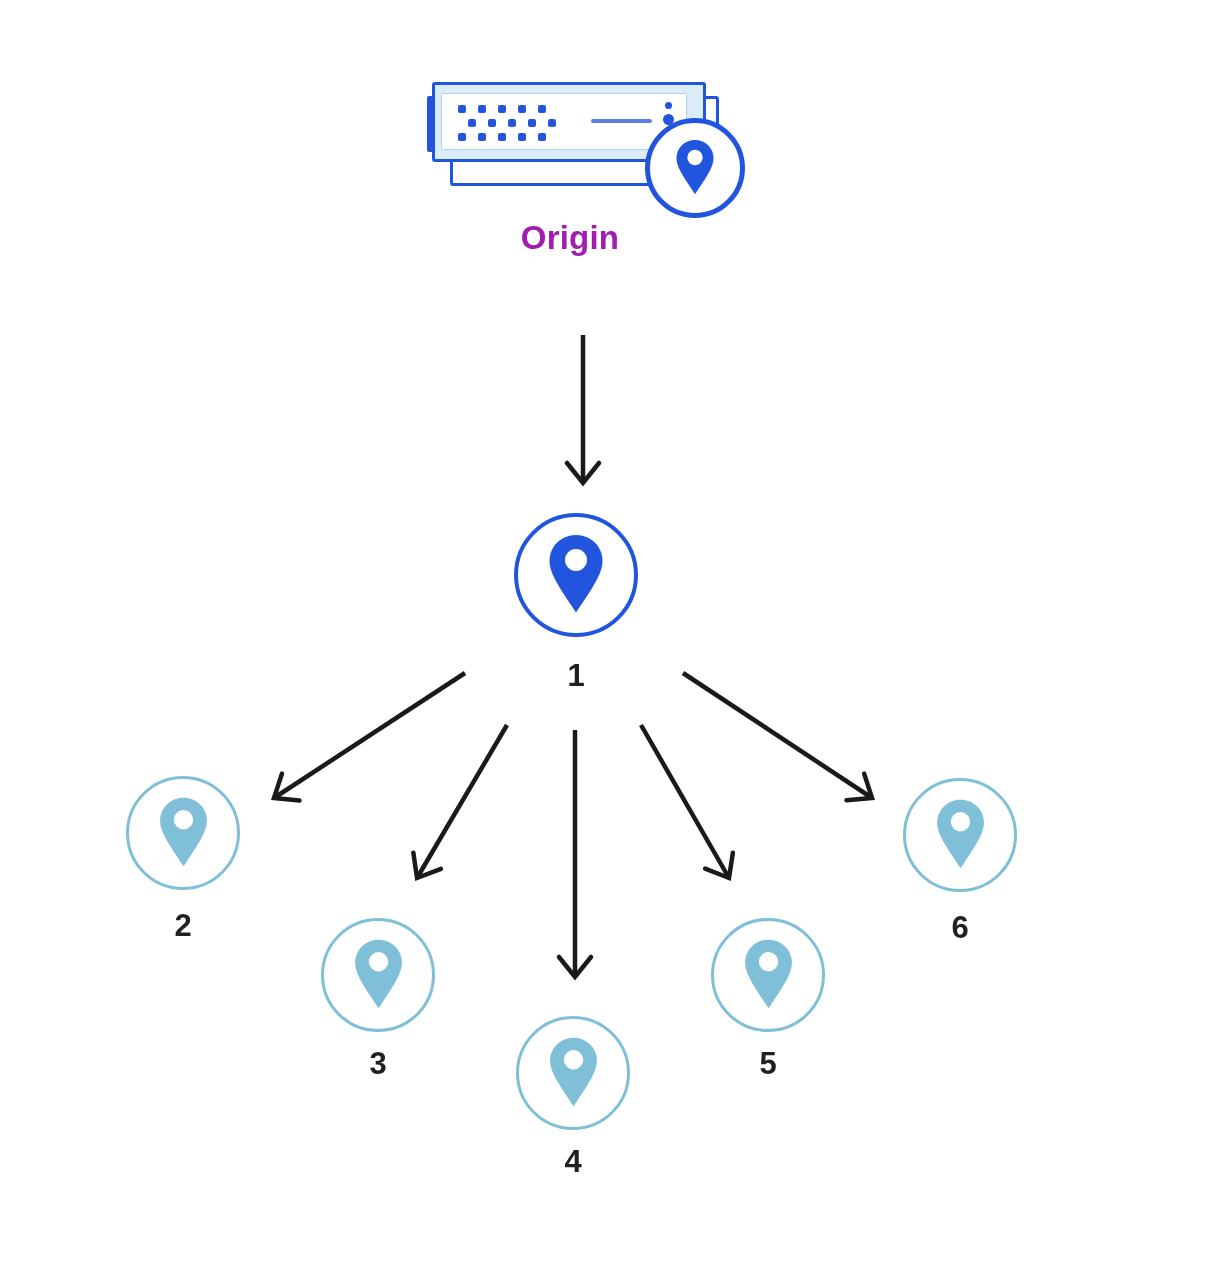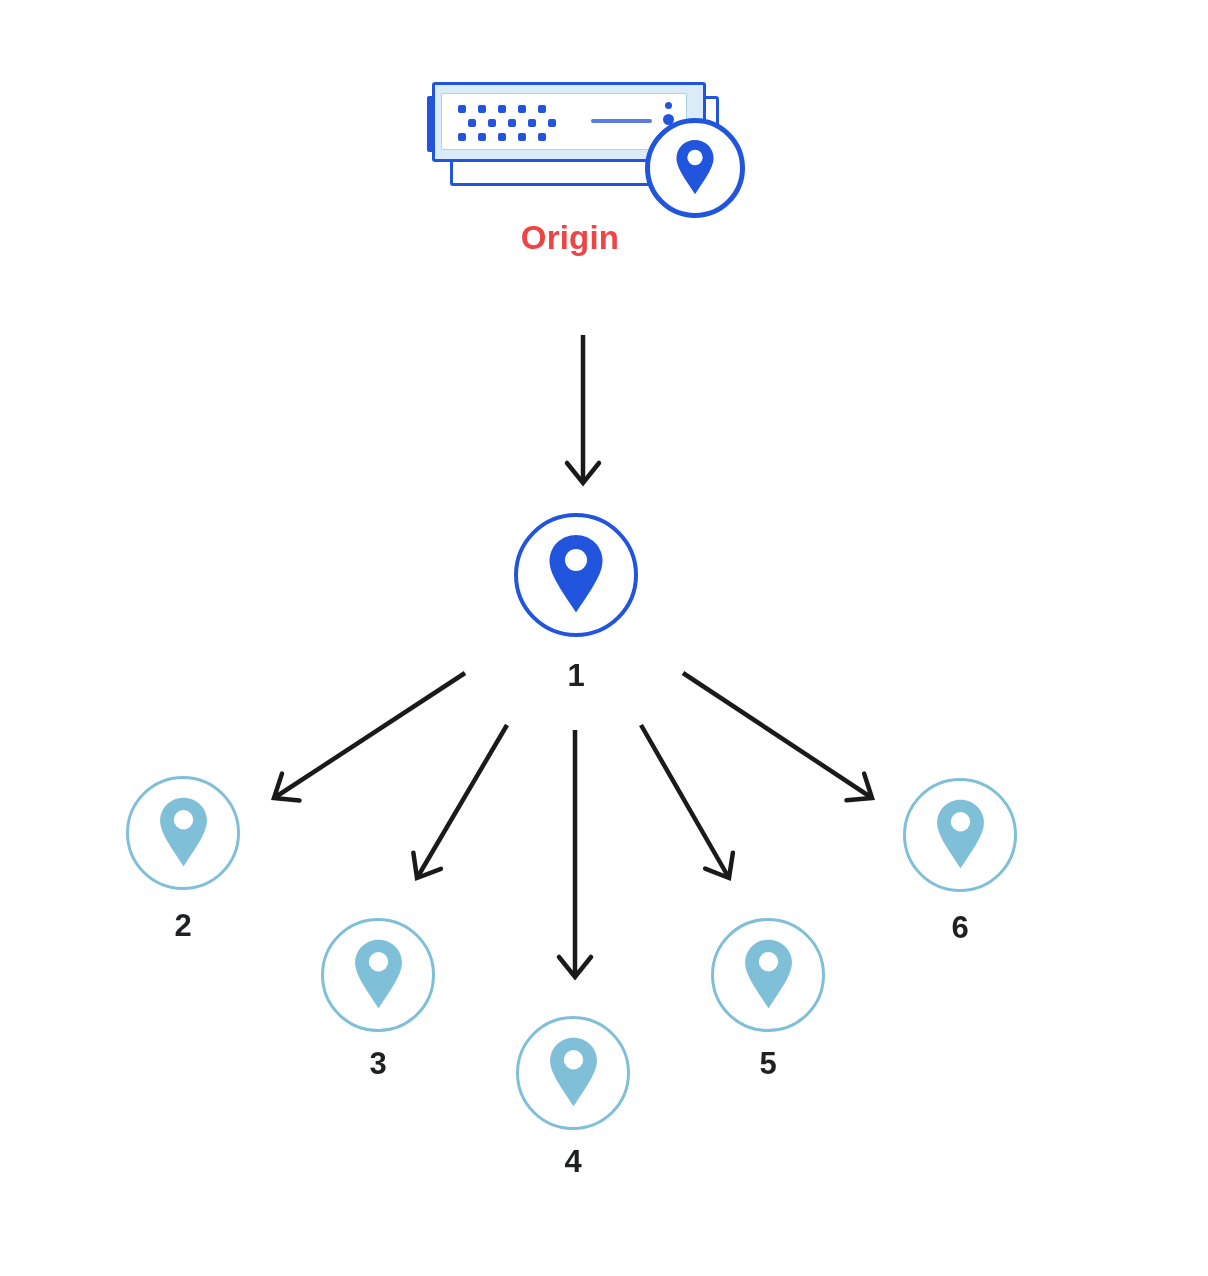--- a/index.html
+++ b/index.html
@@ -30,7 +30,7 @@
   .server .badge svg{width:42px;height:60px;color:#2155de;}
 
   .origin-label{position:absolute;left:427px;top:219px;width:286px;text-align:center;
-    font-size:33px;font-weight:700;color:#ef4444;letter-spacing:.2px;}
+    font-size:33px;font-weight:700;color:#a21caf;letter-spacing:.2px;}
 
   
   .node{position:absolute;border-radius:50%;background:#ffffff;box-sizing:border-box;

